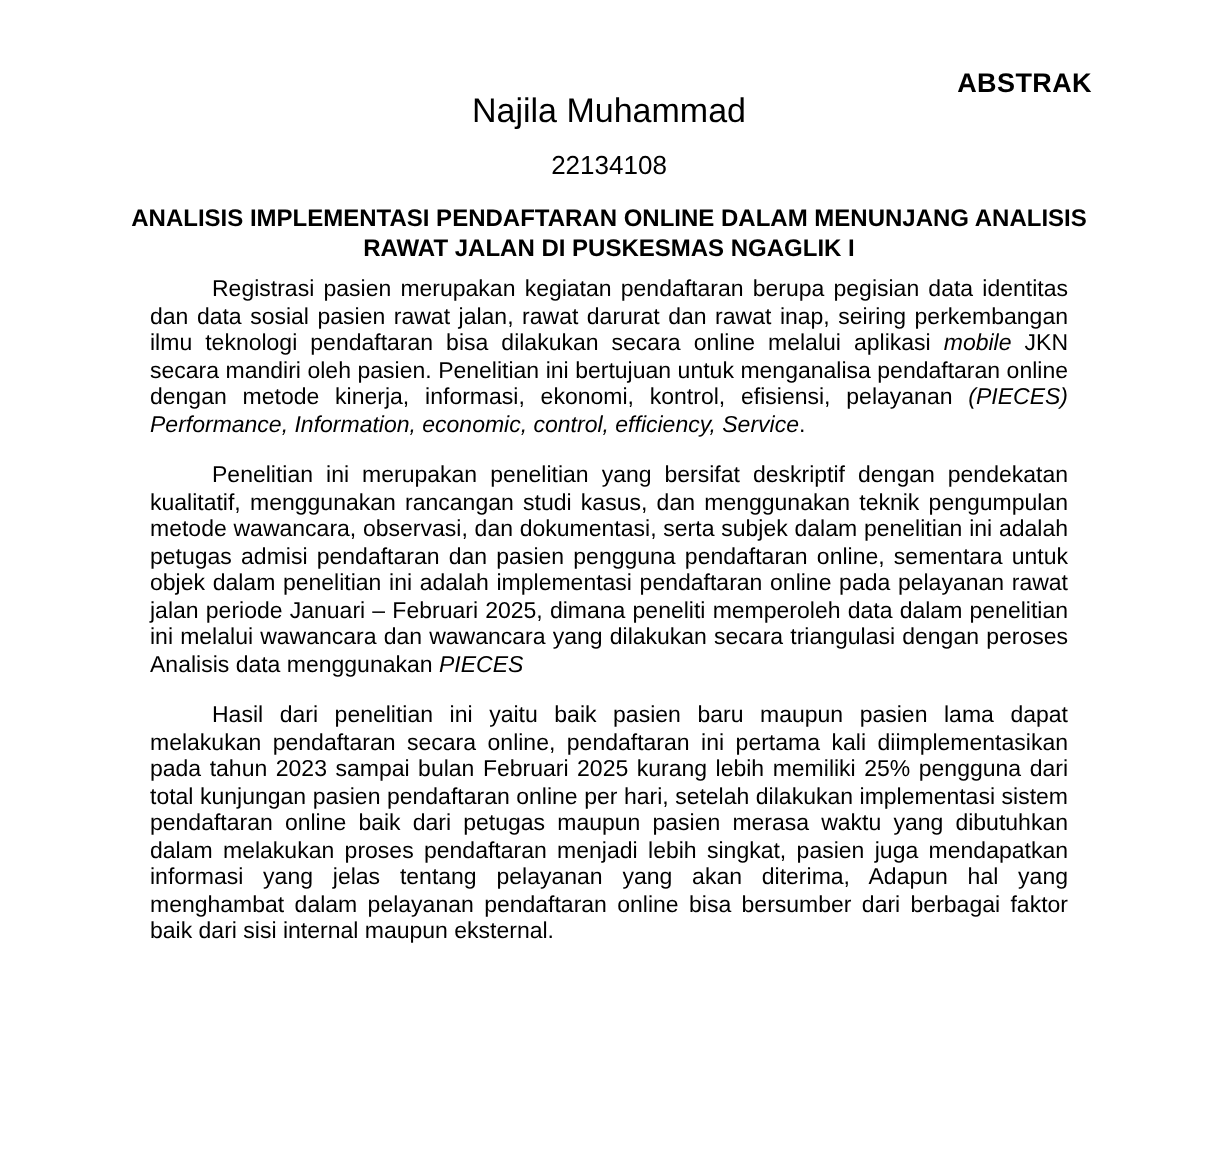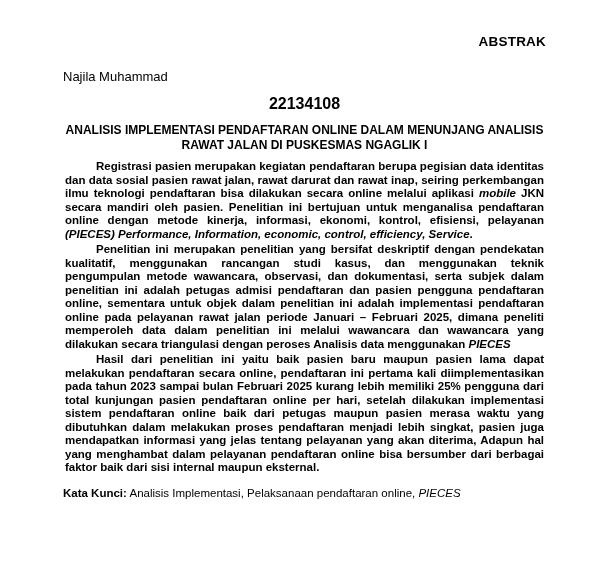--- a/index.html
+++ b/index.html
@@ -29,10 +29,10 @@
     letter-spacing: 0.2px;
   }
   .author {
-    margin-top: 21px;
-    font-size: 13px;
+    margin-top: 0;
+    font-size: 17px;
     line-height: 14px;
-    text-align: left;
+    text-align: center;
   }
   .student-id {
     margin-top: 13px;

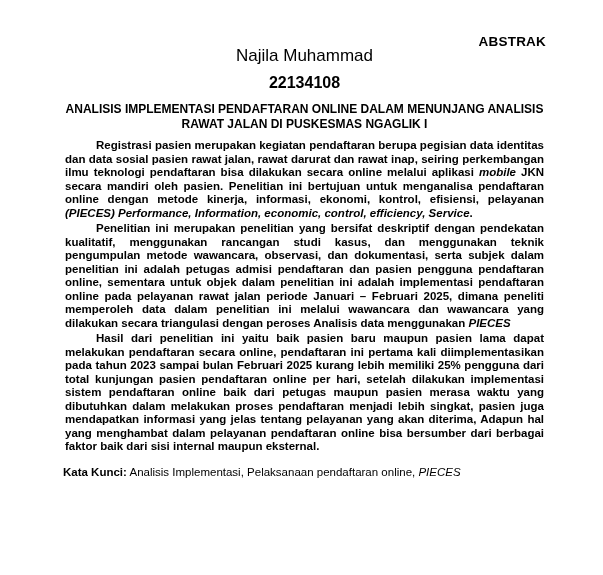--- a/index.html
+++ b/index.html
@@ -36,10 +36,9 @@
   }
   .student-id {
     margin-top: 13px;
-    font-size: 16px;
+    font-size: 13px;
     line-height: 14px;
     text-align: center;
-    font-weight: bold;
   }
   .thesis-title {
     margin: 12px auto 0 auto;

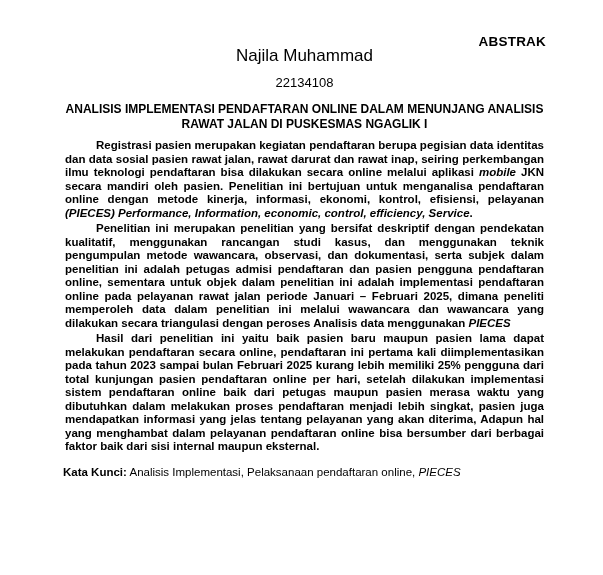--- a/index.html
+++ b/index.html
@@ -49,13 +49,12 @@
     max-width: 483px;
   }
   .body-par {
-    margin: 2px;
+    margin: 12px;
     font-size: 11.5px;
     line-height: 13.5px;
     text-align: justify;
     text-justify: inter-word;
     text-indent: 31px;
-    font-weight: bold;
   }
   .body-par:first-of-type {
     margin-top: 8px;

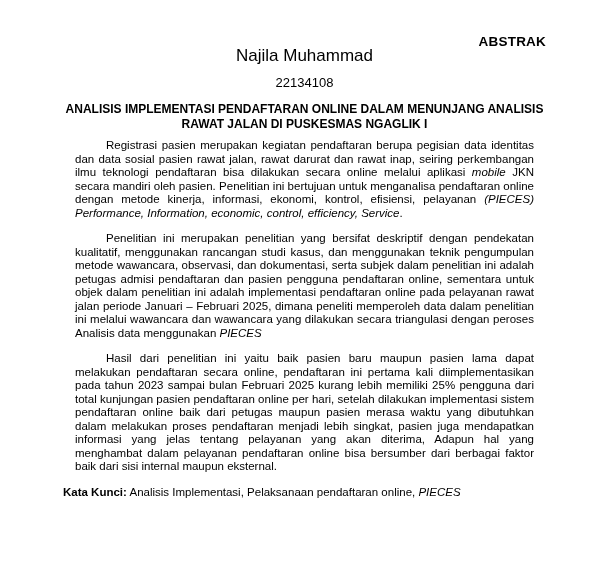--- a/index.html
+++ b/index.html
@@ -86,7 +86,6 @@
 
   <p class="body-par"><span>Hasil dari penelitian ini yaitu baik pasien baru maupun pasien lama dapat melakukan pendaftaran secara online, pendaftaran ini pertama kali diimplementasikan pada tahun 2023 sampai bulan Februari 2025 kurang lebih memiliki 25% pengguna dari total kunjungan pasien pendaftaran online per hari, setelah dilakukan implementasi sistem pendaftaran online baik dari petugas maupun pasien merasa waktu yang dibutuhkan dalam melakukan proses pendaftaran menjadi lebih singkat, pasien juga mendapatkan informasi yang jelas tentang pelayanan yang akan diterima, Adapun hal yang menghambat dalam pelayanan pendaftaran online bisa bersumber dari berbagai faktor baik dari sisi internal maupun eksternal.</span></p>
 
-  <p class="keywords"><span class="bd">Kata Kunci:</span><span> Analisis Implementasi, Pelaksanaan pendaftaran online, </span><span class="it">PIECES</span></p>
 </main>
 
 </body></html>

